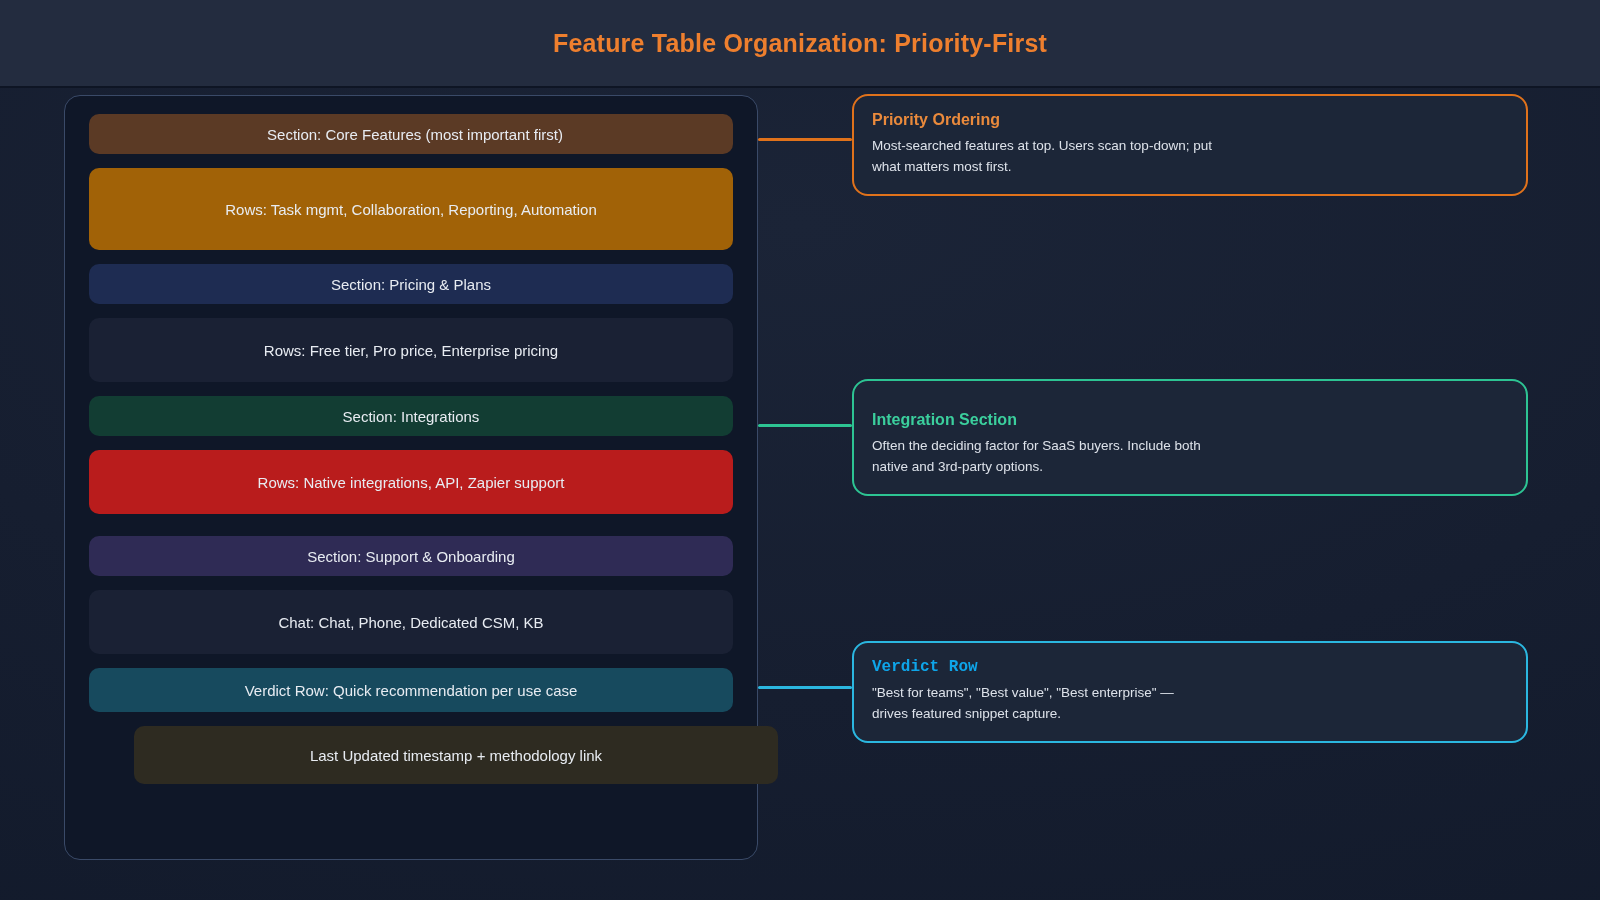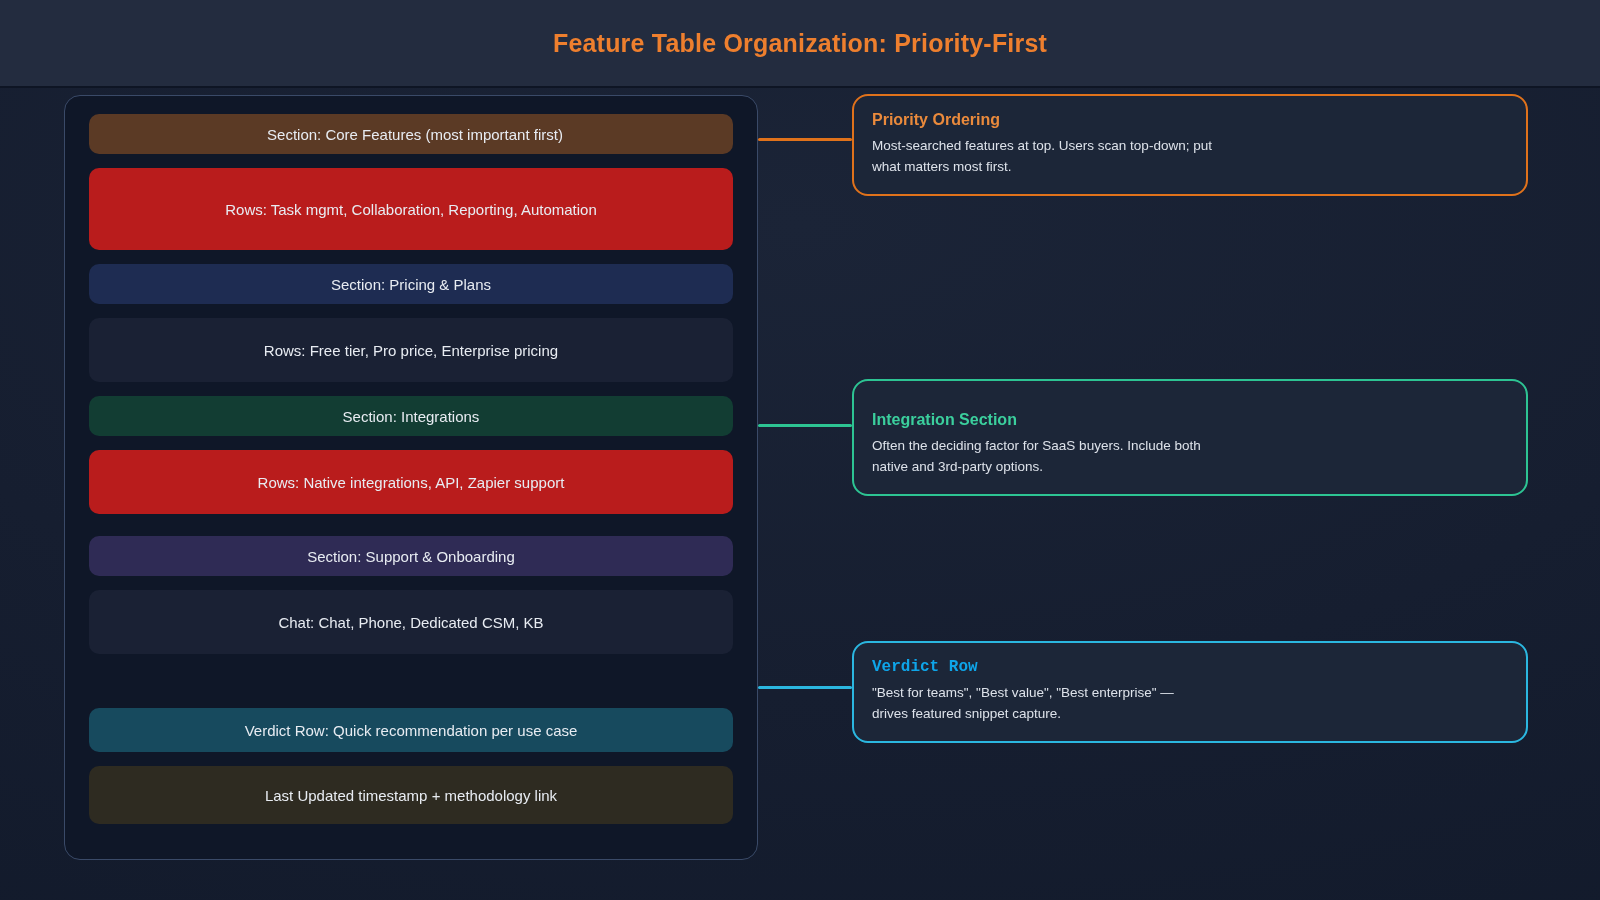--- a/index.html
+++ b/index.html
@@ -56,7 +56,7 @@
 
 <div class="panel">
   <div class="row h40" style="background: rgb(91, 58, 37); padding-left: 8px;">Section: Core Features (most important first)</div>
-  <div class="row h82" style="background: #b91c1c;">Rows: Task mgmt, Collaboration, Reporting, Automation</div>
+  <div class="row h82" style="background: #a16207;">Rows: Task mgmt, Collaboration, Reporting, Automation</div>
   <div class="row h40" style="background: rgb(30, 44, 82);">Section: Pricing &amp; Plans</div>
   <div class="row h64" style="background: rgb(26, 33, 52);">Rows: Free tier, Pro price, Enterprise pricing</div>
   <div class="row h40" style="background: rgb(18, 61, 51);">Section: Integrations</div>

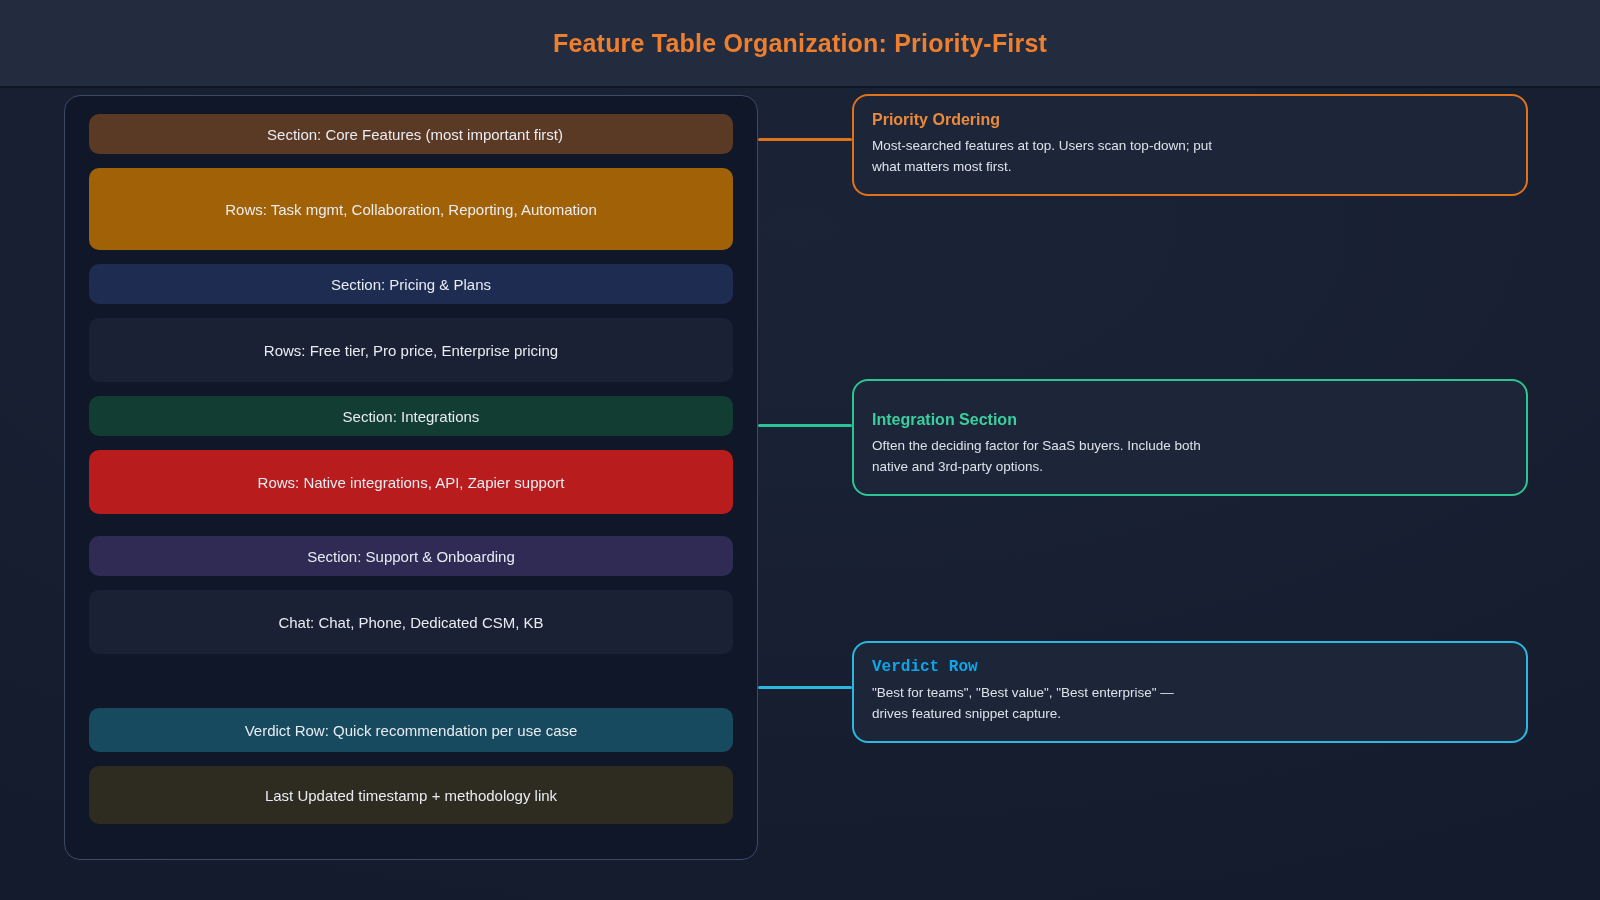--- a/index.html
+++ b/index.html
@@ -63,7 +63,7 @@
   <div class="row h64" style="background: #b91c1c;">Rows: Native integrations, API, Zapier support</div>
   <div class="row h40" style="background: rgb(47, 43, 85); margin-top: 8px;">Section: Support &amp; Onboarding</div>
   <div class="row h64" style="background: rgb(26, 33, 52);">Chat: Chat, Phone, Dedicated CSM, KB</div>
-  <div class="row h44" style="background: rgb(23, 74, 94); margin-top: 40px;">Verdict Row: Quick recommendation per use case</div>
+  <div class="row h44" style="background: rgb(23, 74, 94);">Verdict Row: Quick recommendation per use case</div>
   <div class="row h58" style="background: rgb(46, 43, 33);">Last Updated timestamp + methodology link</div>
 </div>
 

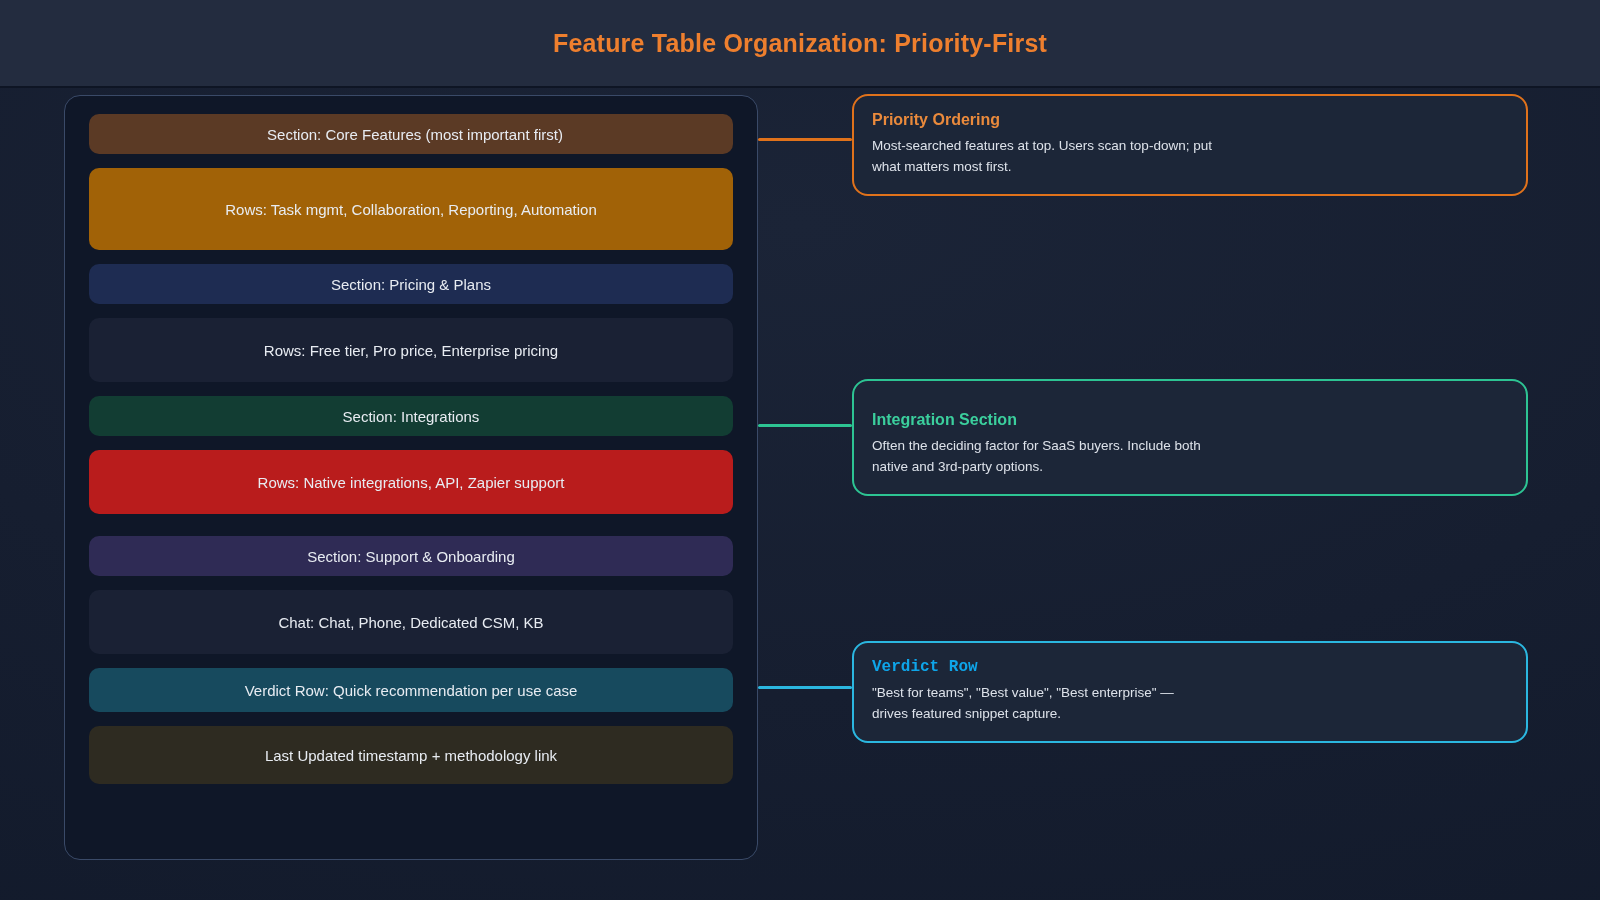--- a/index.html
+++ b/index.html
@@ -64,7 +64,7 @@
   <div class="row h40" style="background: rgb(47, 43, 85); margin-top: 8px;">Section: Support &amp; Onboarding</div>
   <div class="row h64" style="background: rgb(26, 33, 52);">Chat: Chat, Phone, Dedicated CSM, KB</div>
   <div class="row h44" style="background: rgb(23, 74, 94);">Verdict Row: Quick recommendation per use case</div>
-  <div class="row h58" style="background: rgb(46, 43, 33);">Last Updated timestamp + methodology link</div>
+  <div class="row h58" style="background: rgb(46, 43, 33); margin-left: 45px;">Last Updated timestamp + methodology link</div>
 </div>
 
 <div class="connector c1" style="background: rgb(224, 114, 27);"></div>

